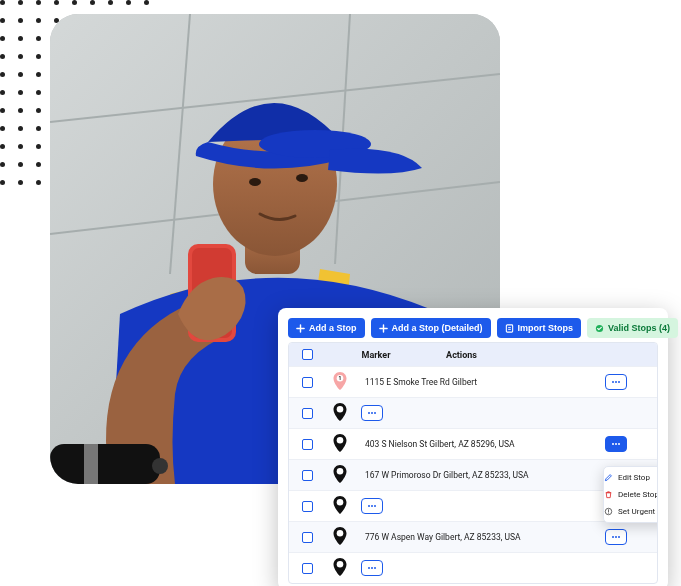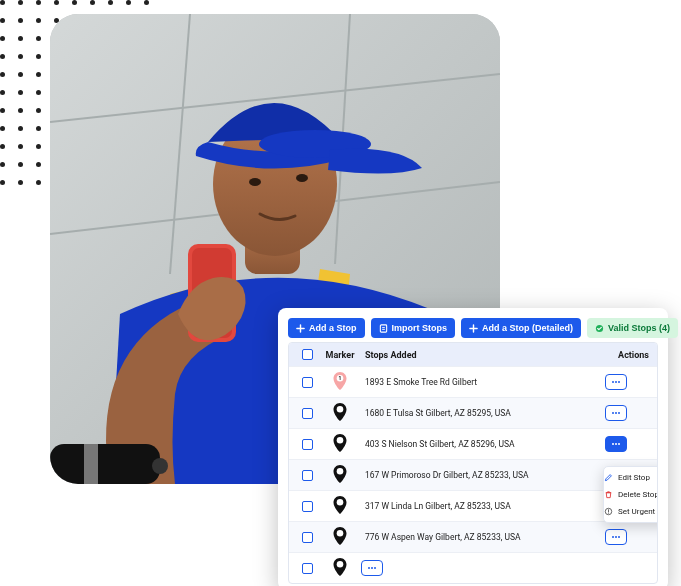--- a/index.html
+++ b/index.html
@@ -320,19 +320,19 @@
     <button class="btn">
       <span class="ico">
         <svg viewBox="0 0 10 10">
+            <path d="M5 1v8M1 5h8" stroke="#fff" stroke-width="1.6" stroke-linecap="round"></path>
+          </svg>
+      </span>
+      <span>Add a Stop (Detailed)</span>
+    </button>
+    <button class="btn">
+      <span class="ico">
+        <svg viewBox="0 0 10 10">
             <rect x="1.5" y="1" width="7" height="8" rx="1" fill="none" stroke="#fff" stroke-width="1.2"></rect>
             <path d="M3.5 4h3M3.5 6h3" stroke="#fff" stroke-width="1"></path>
           </svg>
       </span>
       <span>Import Stops</span>
-    </button>
-    <button class="btn">
-      <span class="ico">
-        <svg viewBox="0 0 10 10">
-            <path d="M5 1v8M1 5h8" stroke="#fff" stroke-width="1.6" stroke-linecap="round"></path>
-          </svg>
-      </span>
-      <span>Add a Stop (Detailed)</span>
     </button>
     <button class="btn btn-valid">
       <span class="ico">

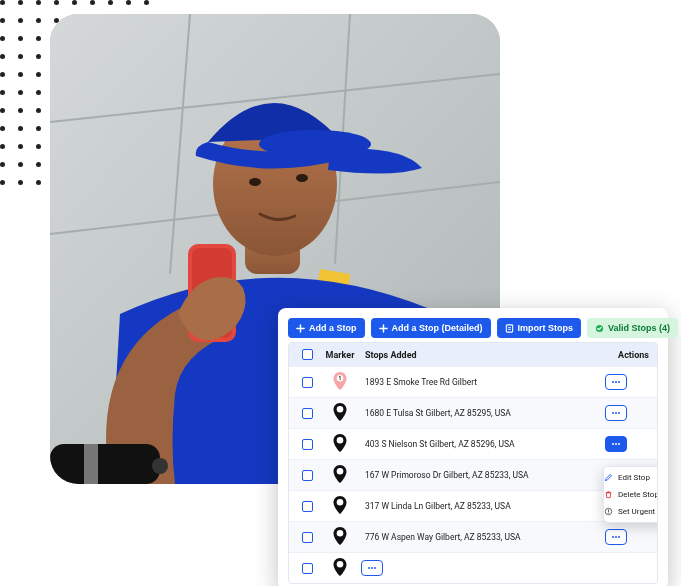--- a/index.html
+++ b/index.html
@@ -86,6 +86,7 @@
     font-weight: 700;
     color: #1a1a1a;
     padding: 6px 6px;
+    gap: 36px;
   }
   .col-check { width: 24px; display:flex; justify-content:center; }
   .col-marker { width: 42px; text-align:center; }

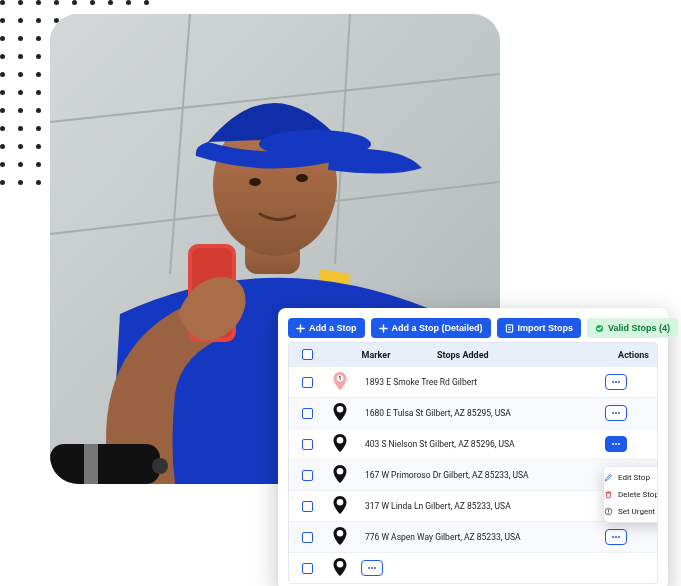--- a/index.html
+++ b/index.html
@@ -352,7 +352,6 @@
           <span class="chk"></span>
         </div>
       <div class="col-marker">Marker</div>
-      <div class="col-addr">Stops Added</div>
       <div class="col-actions">Actions</div>
     </div>
     <div id="rows">

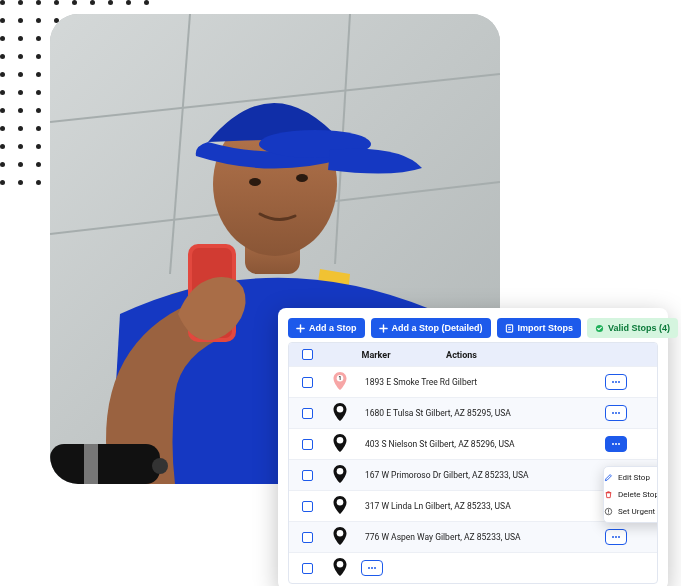--- a/index.html
+++ b/index.html
@@ -364,7 +364,7 @@
                 <circle cx="7" cy="6.2" r="3.3" fill="#fff"></circle>
                 <text x="7" y="8.3" text-anchor="middle" font-size="5" font-weight="700" fill="#111">1</text>
               </svg></span></div>
-          <div class="addr">1893 E Smoke Tree Rd Gilbert</div>
+          <div class="addr">1115 E Smoke Tree Rd Gilbert</div>
           <div class="col-actions">
             <div class="action-btn">
               <span class="d"></span>

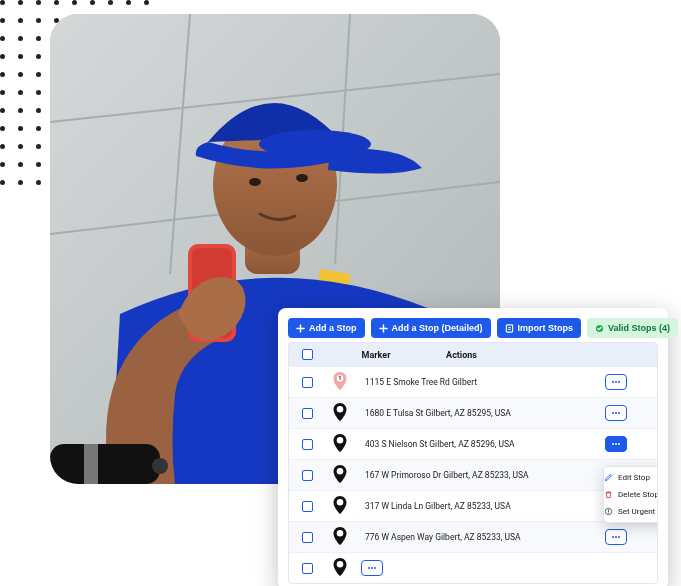--- a/index.html
+++ b/index.html
@@ -382,7 +382,6 @@
                 <circle cx="7" cy="6.2" r="3.3" fill="#fff"></circle>
                 <text x="7" y="8.3" text-anchor="middle" font-size="5" font-weight="700" fill="#fff">2</text>
               </svg></span></div>
-          <div class="addr">1680 E Tulsa St Gilbert, AZ 85295, USA</div>
           <div class="col-actions">
             <div class="action-btn">
               <span class="d"></span>

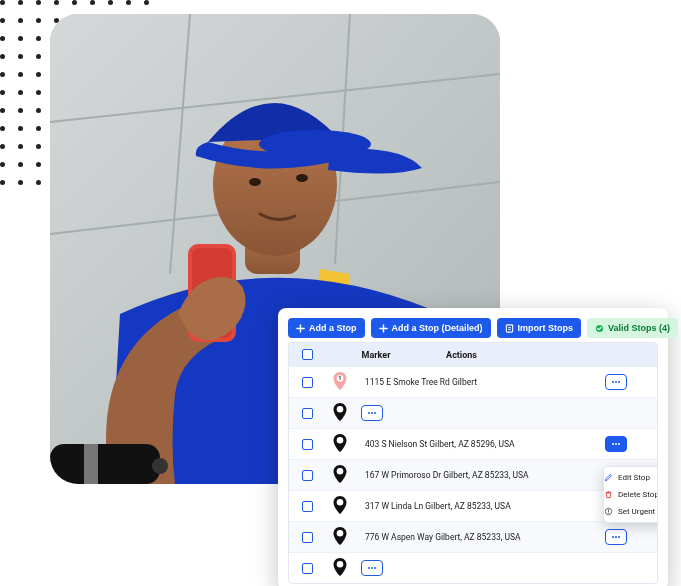--- a/index.html
+++ b/index.html
@@ -457,7 +457,6 @@
                 <circle cx="7" cy="6.2" r="3.3" fill="#fff"></circle>
                 <text x="7" y="8.3" text-anchor="middle" font-size="5" font-weight="700" fill="#fff">5</text>
               </svg></span></div>
-          <div class="addr">317 W Linda Ln Gilbert, AZ 85233, USA</div>
           <div class="col-actions">
             <div class="action-btn">
               <span class="d"></span>

